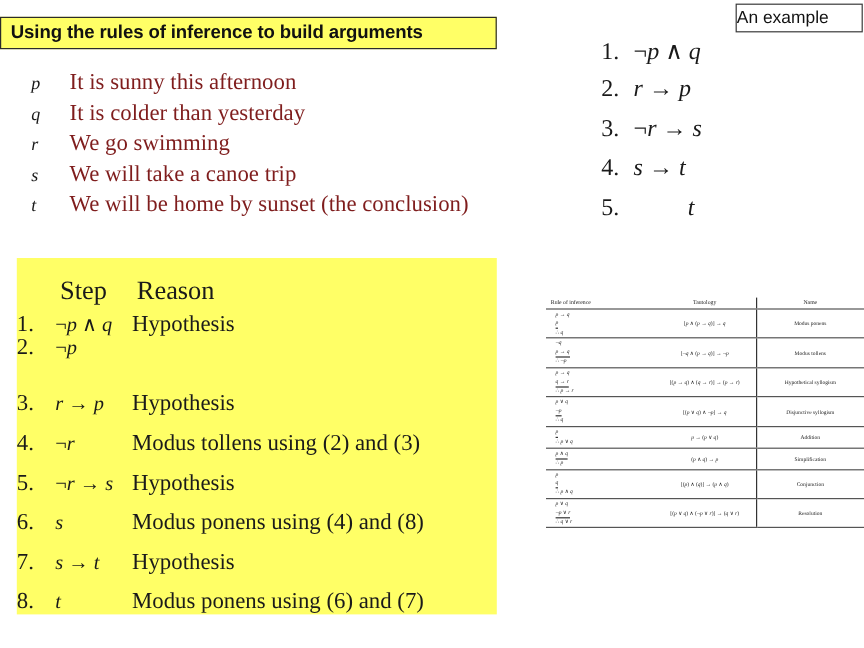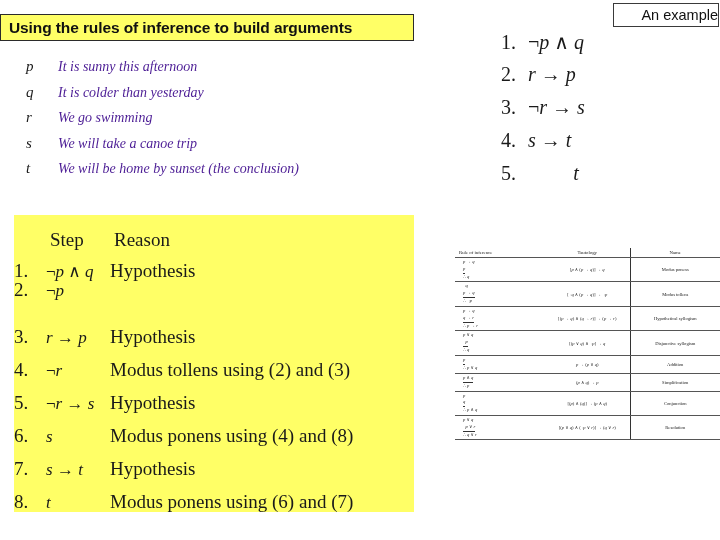--- a/index.html
+++ b/index.html
@@ -30,7 +30,7 @@
   #example-box{
     position:absolute;left:613px;top:3px;width:106px;height:24px;
     background:#ffffff;border:1px solid #3a3a3a;box-sizing:border-box;
-    display:flex;align-items:center;justify-content:flex-end;
+    display:flex;align-items:center;justify-content:flex-start;
   }
   #example-box .txt{
     font-family:"Liberation Sans", sans-serif;

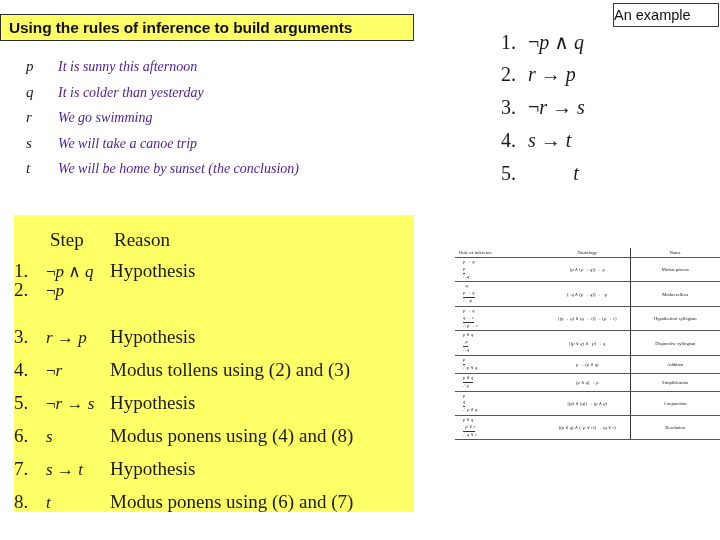--- a/index.html
+++ b/index.html
@@ -49,7 +49,7 @@
     font-style:italic;font-size:15px;color:#1a1a1a;
   }
   .prop-txt{
-    font-size:14px;color:#4c1d95;white-space:nowrap;font-style:italic;
+    font-size:19px;color:#7f1d1d;white-space:nowrap;
   }
 
   

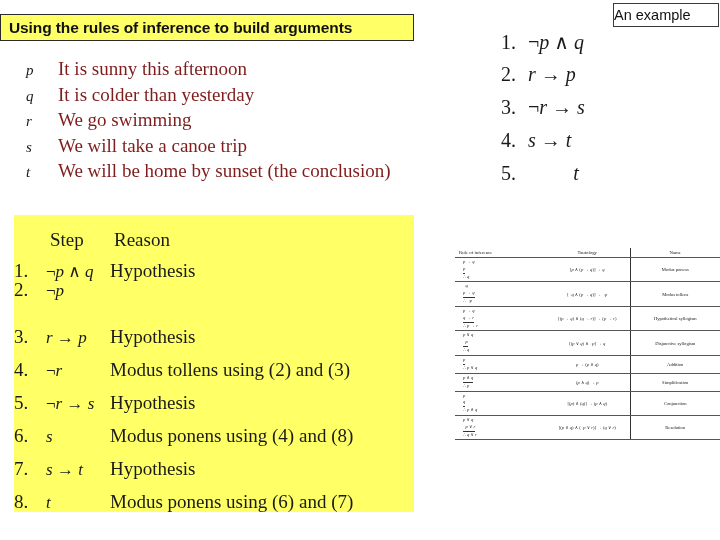--- a/index.html
+++ b/index.html
@@ -91,7 +91,7 @@
   }
   .proof-head .pf-step,
   .proof-head .pf-reason{
-    font-style:normal;font-size:19px;
+    font-style:normal;font-size:22px;
   }
   .proof-head .pf-step{padding-left:4px;}
 

